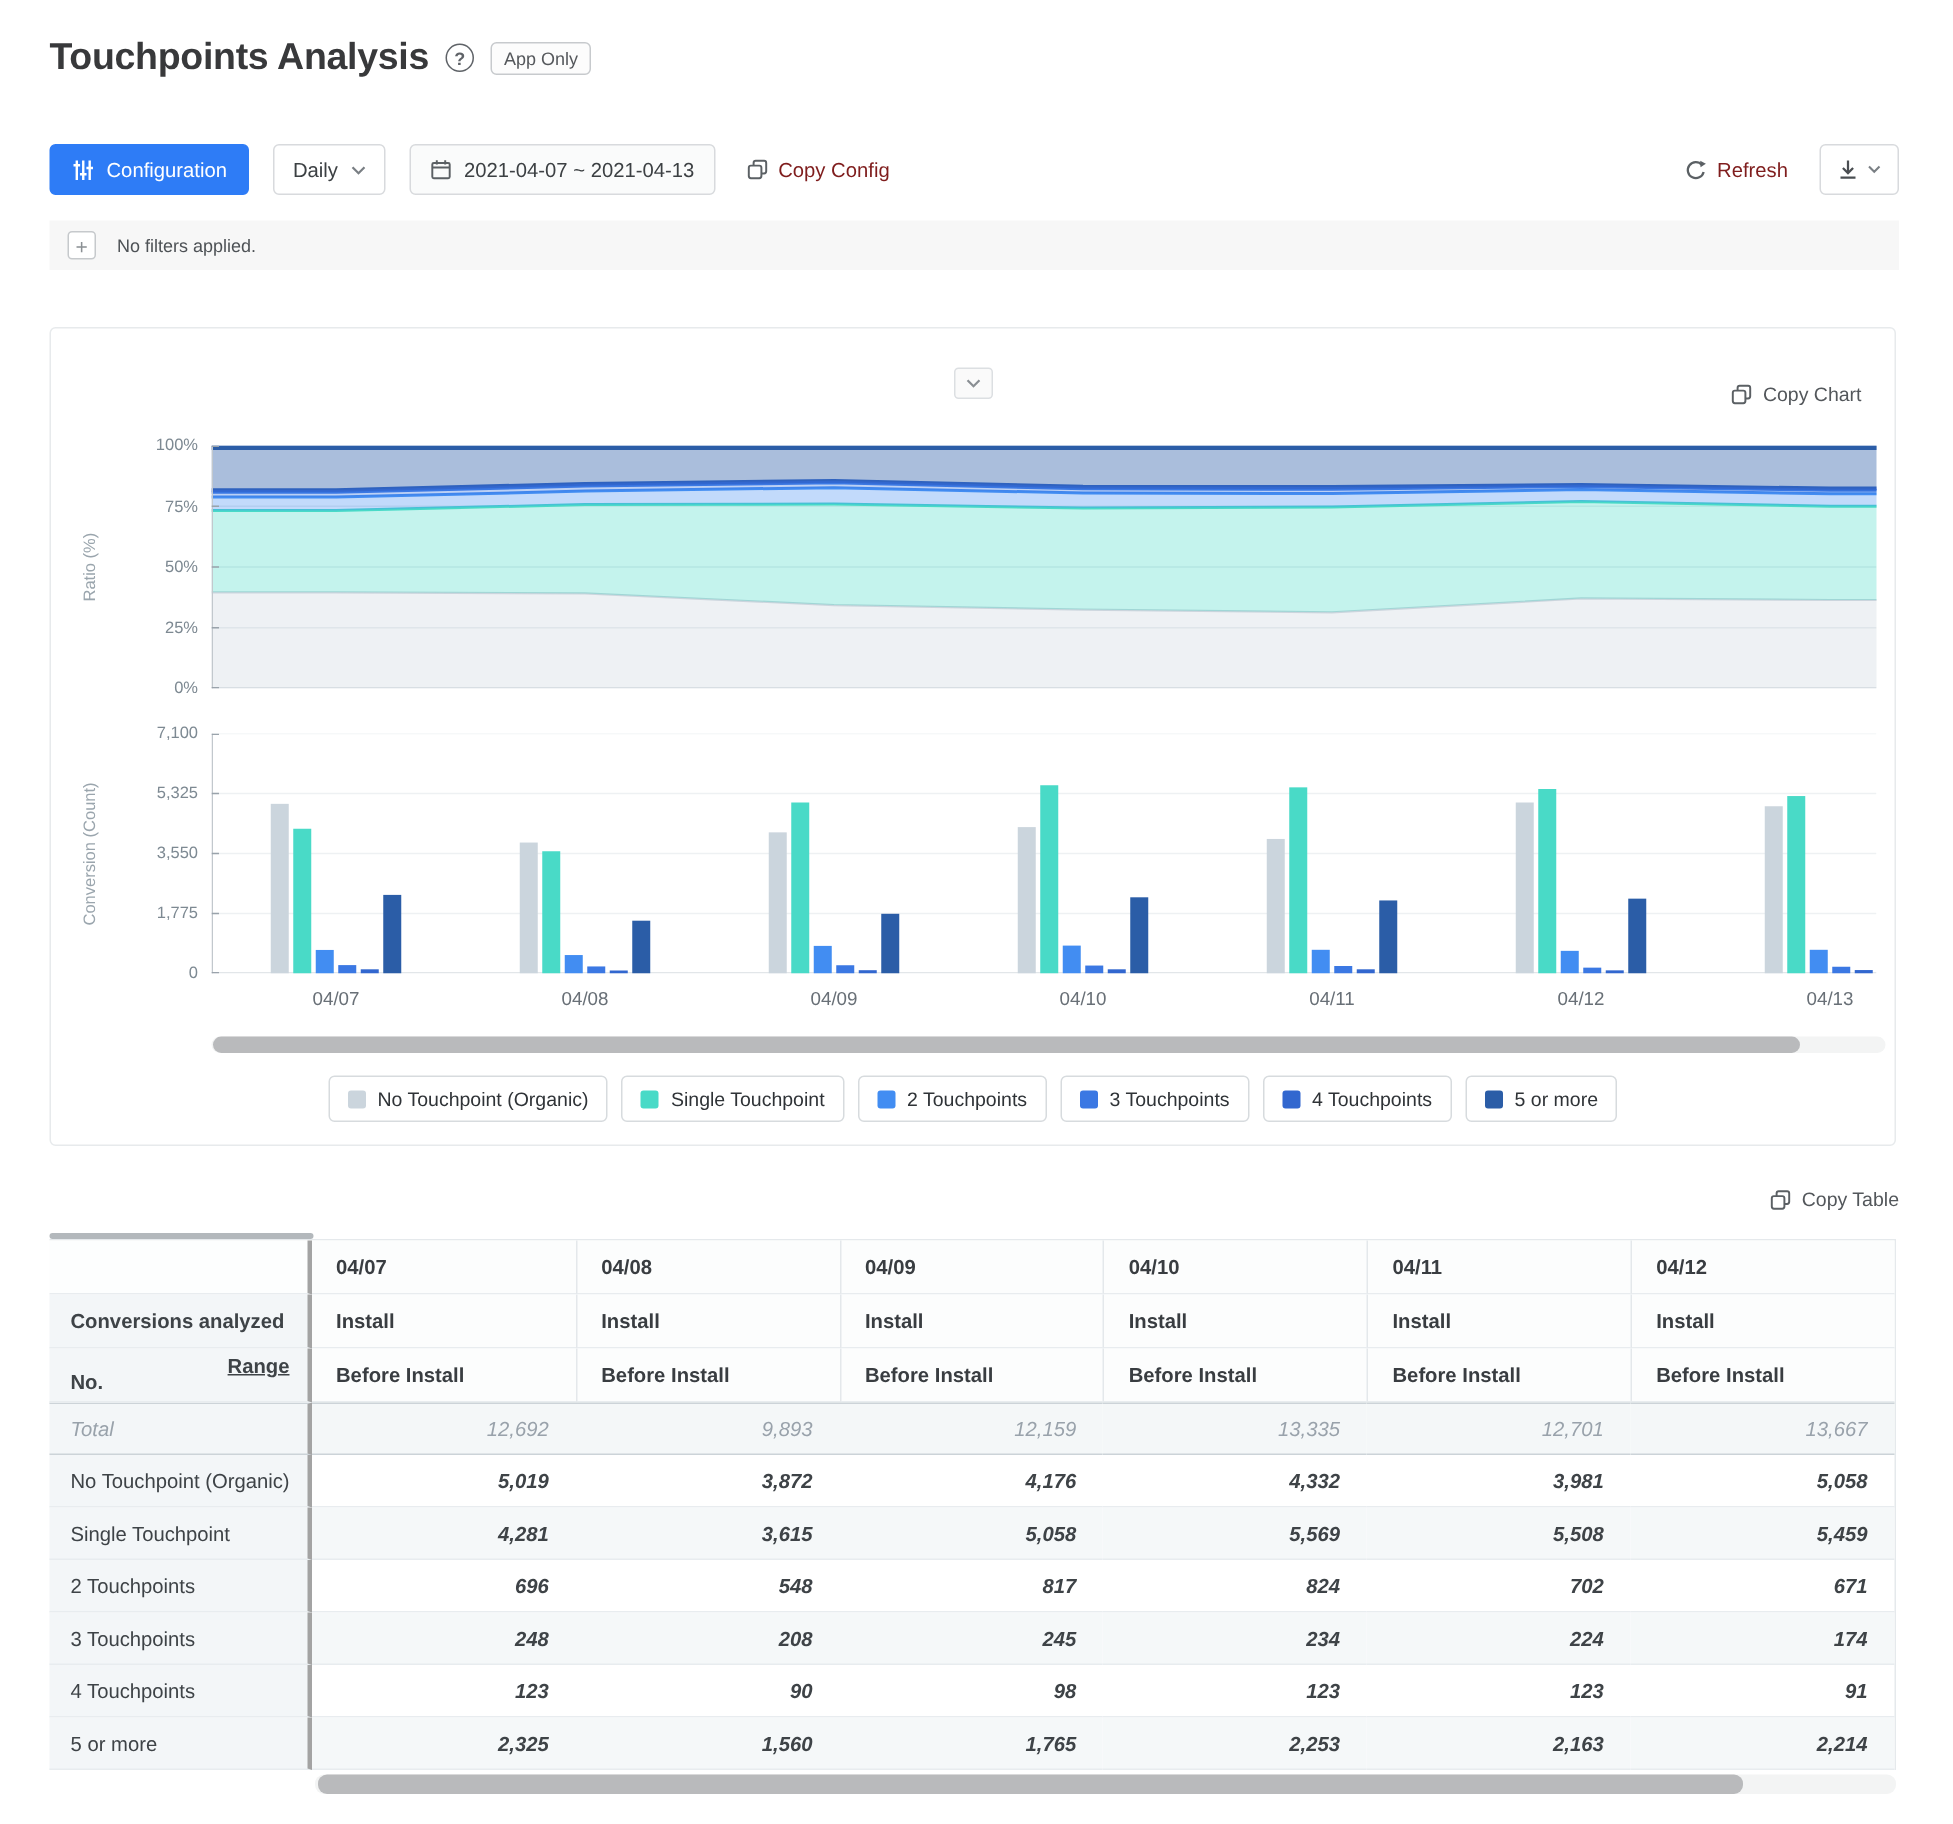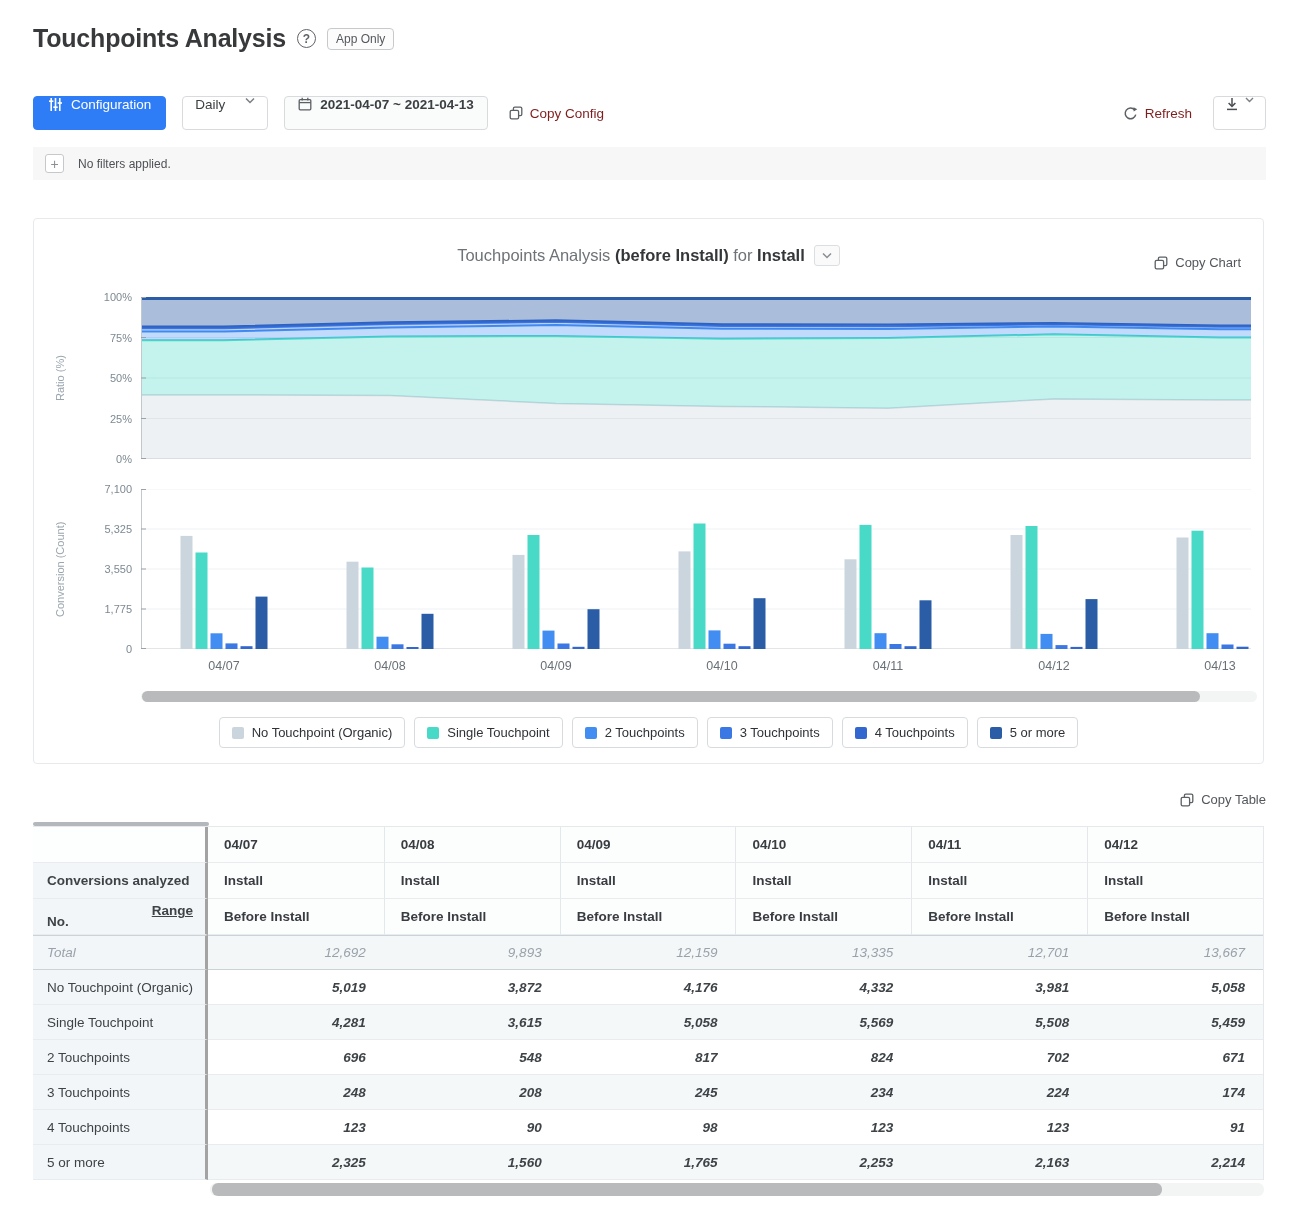--- a/index.html
+++ b/index.html
@@ -18,7 +18,7 @@
 
   
   .toolbar { left: 33px; top: 96px; width: 1233px; height: 34px; display: flex; align-items: center; }
-  .btn { height: 34px; display: inline-flex; gap: 8px; border-radius: 4px;
+  .btn { height: 34px; display: inline-flex; align-items: center; gap: 8px; border-radius: 4px;
     font-size: 13.5px; cursor: pointer; }
   .btn-primary { background: #2e7cf6; color: #fff; padding: 0 14px; border: 1px solid #2e7cf6; }
   .btn-outline { background: #fff; border: 1px solid #d8dadd; color: #3c4043; padding: 0 12px; }

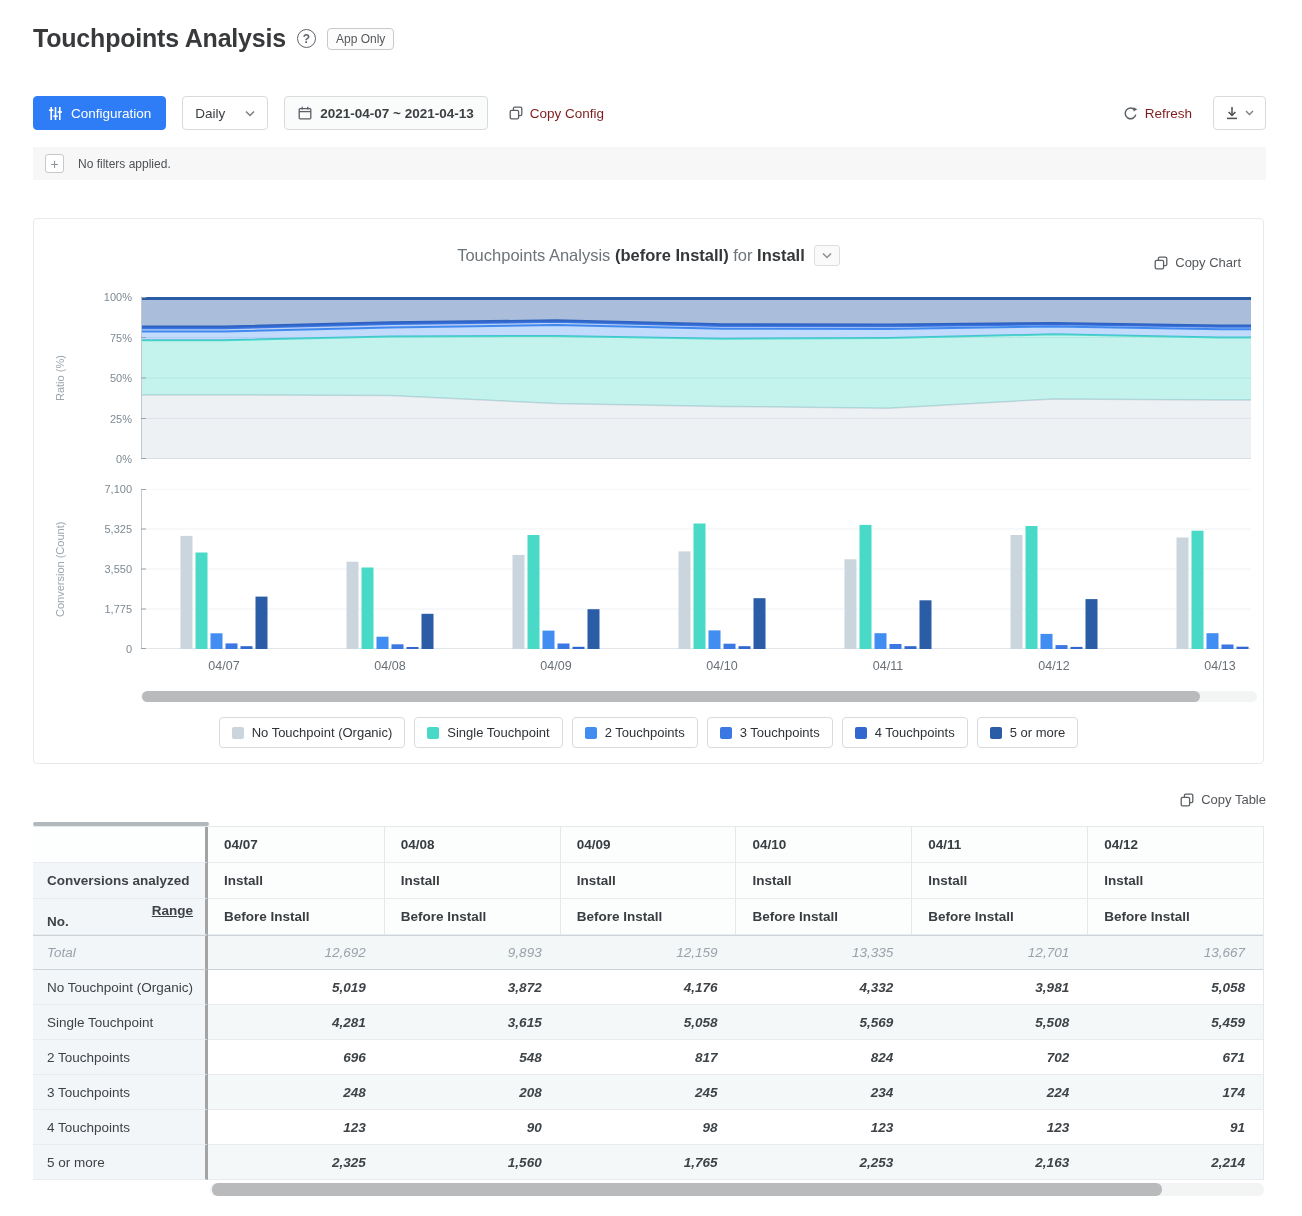--- a/index.html
+++ b/index.html
@@ -25,7 +25,7 @@
   .btn-date { background: #fafbfb; border: 1px solid #d8dadd; color: #3c4043; padding: 0 13px; font-weight: bold; margin-left: 16px; }
   .btn-ghost { display: inline-flex; align-items: center; gap: 7px; color: #7f1d1d; font-size: 13.5px; cursor: pointer; }
   .chev { color: #7a7f84; }
-  .select-daily { margin-left: 16px; width: 86px; justify-content: space-between; }
+  .select-daily { margin-left: 16px; width: 75px; justify-content: space-between; }
   .copy-config { margin-left: 21px; }
   .toolbar-spacer { flex: 1; }
   .dl-btn { margin-left: 21px; width: 53px; justify-content: center; gap: 6px; color: #4a4e52; }

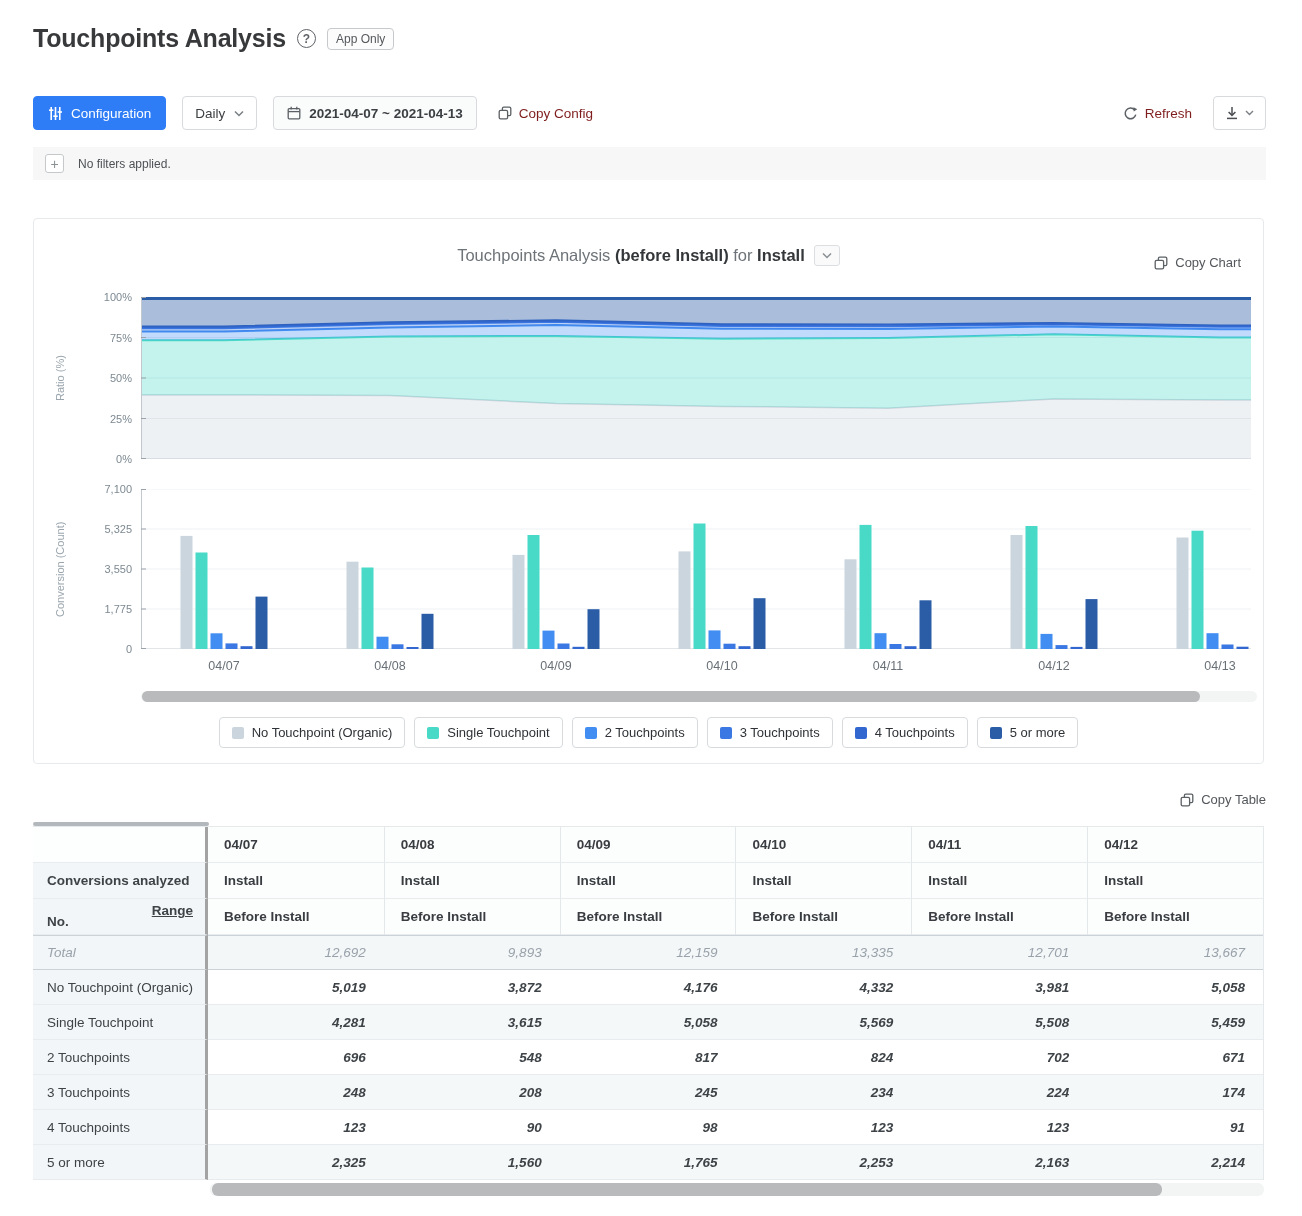--- a/index.html
+++ b/index.html
@@ -22,7 +22,7 @@
     font-size: 13.5px; cursor: pointer; }
   .btn-primary { background: #2e7cf6; color: #fff; padding: 0 14px; border: 1px solid #2e7cf6; }
   .btn-outline { background: #fff; border: 1px solid #d8dadd; color: #3c4043; padding: 0 12px; }
-  .btn-date { background: #fafbfb; border: 1px solid #d8dadd; color: #3c4043; padding: 0 13px; font-weight: bold; margin-left: 16px; }
+  .btn-date { background: #fafbfb; border: 1px solid #d8dadd; color: #3c4043; padding: 0 13px; font-weight: normal; margin-left: 16px; }
   .btn-ghost { display: inline-flex; align-items: center; gap: 7px; color: #7f1d1d; font-size: 13.5px; cursor: pointer; }
   .chev { color: #7a7f84; }
   .select-daily { margin-left: 16px; width: 75px; justify-content: space-between; }

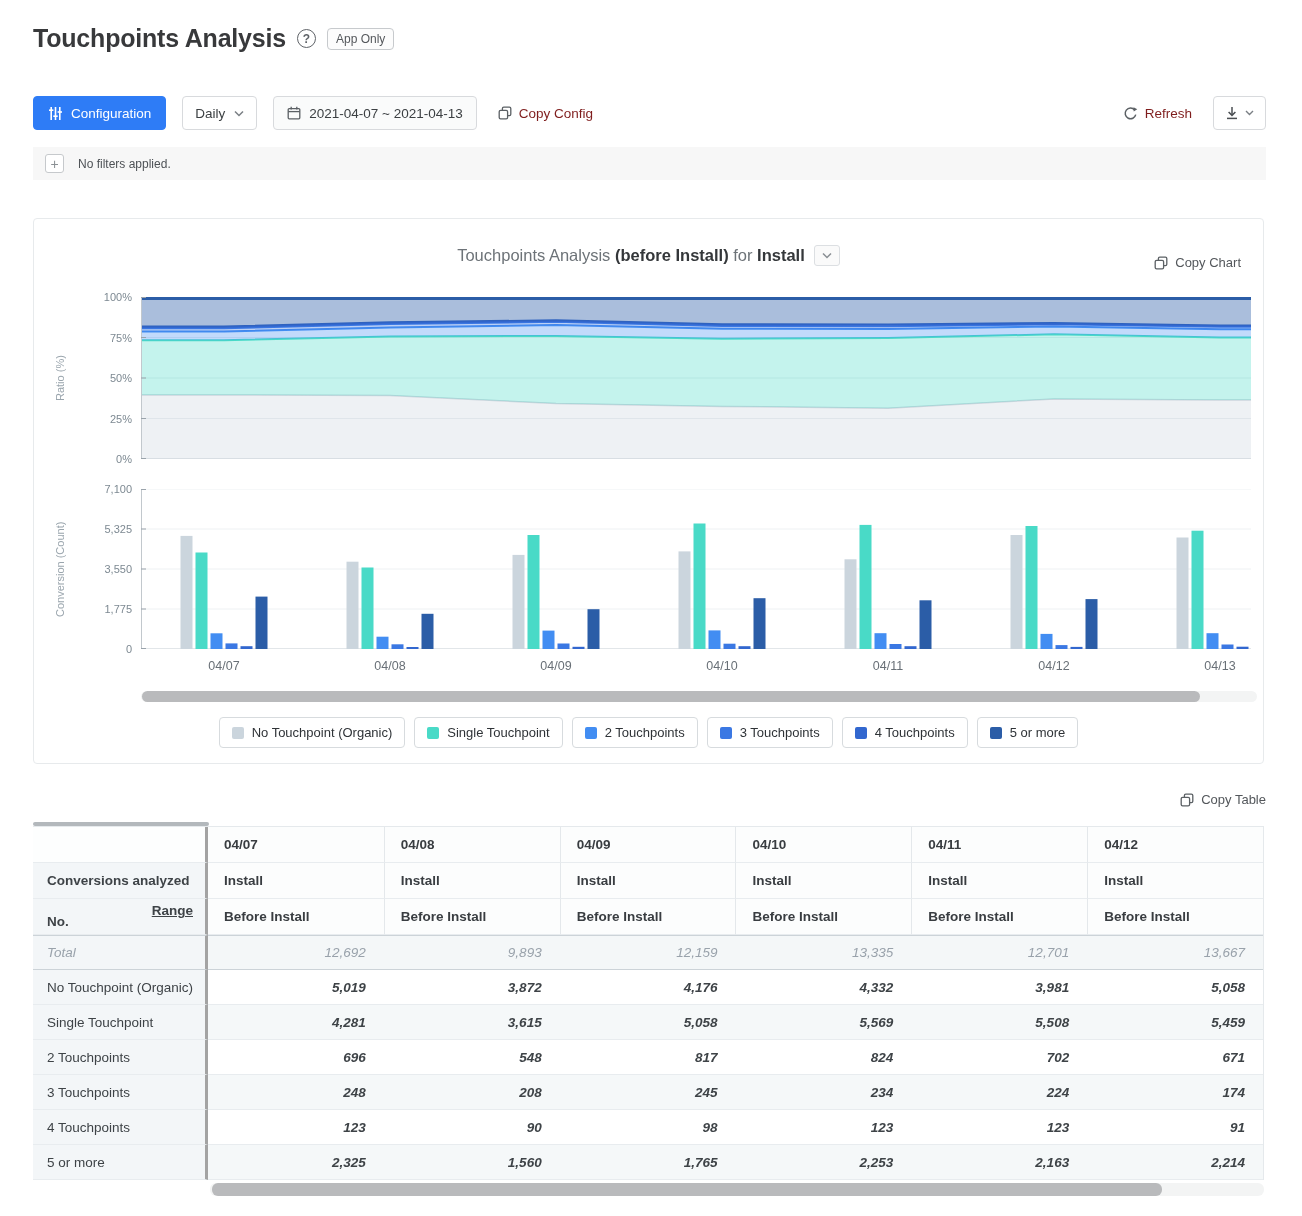--- a/index.html
+++ b/index.html
@@ -186,12 +186,6 @@
 
   <div class="abs chart-card">
     <div class="abs chart-title-row" style="position:absolute;">
-      <span class="chart-title">
-        <span>Touchpoints Analysis</span>
-        <b>(before Install)</b>
-        <span>for</span>
-        <b>Install</b>
-      </span>
       <span class="mini-drop">
         <svg width="10" height="7" viewBox="0 0 10 7">
             <polyline points="1,1.5 5,5.5 9,1.5" fill="none" stroke="#8a8f94" stroke-width="1.5"></polyline>

